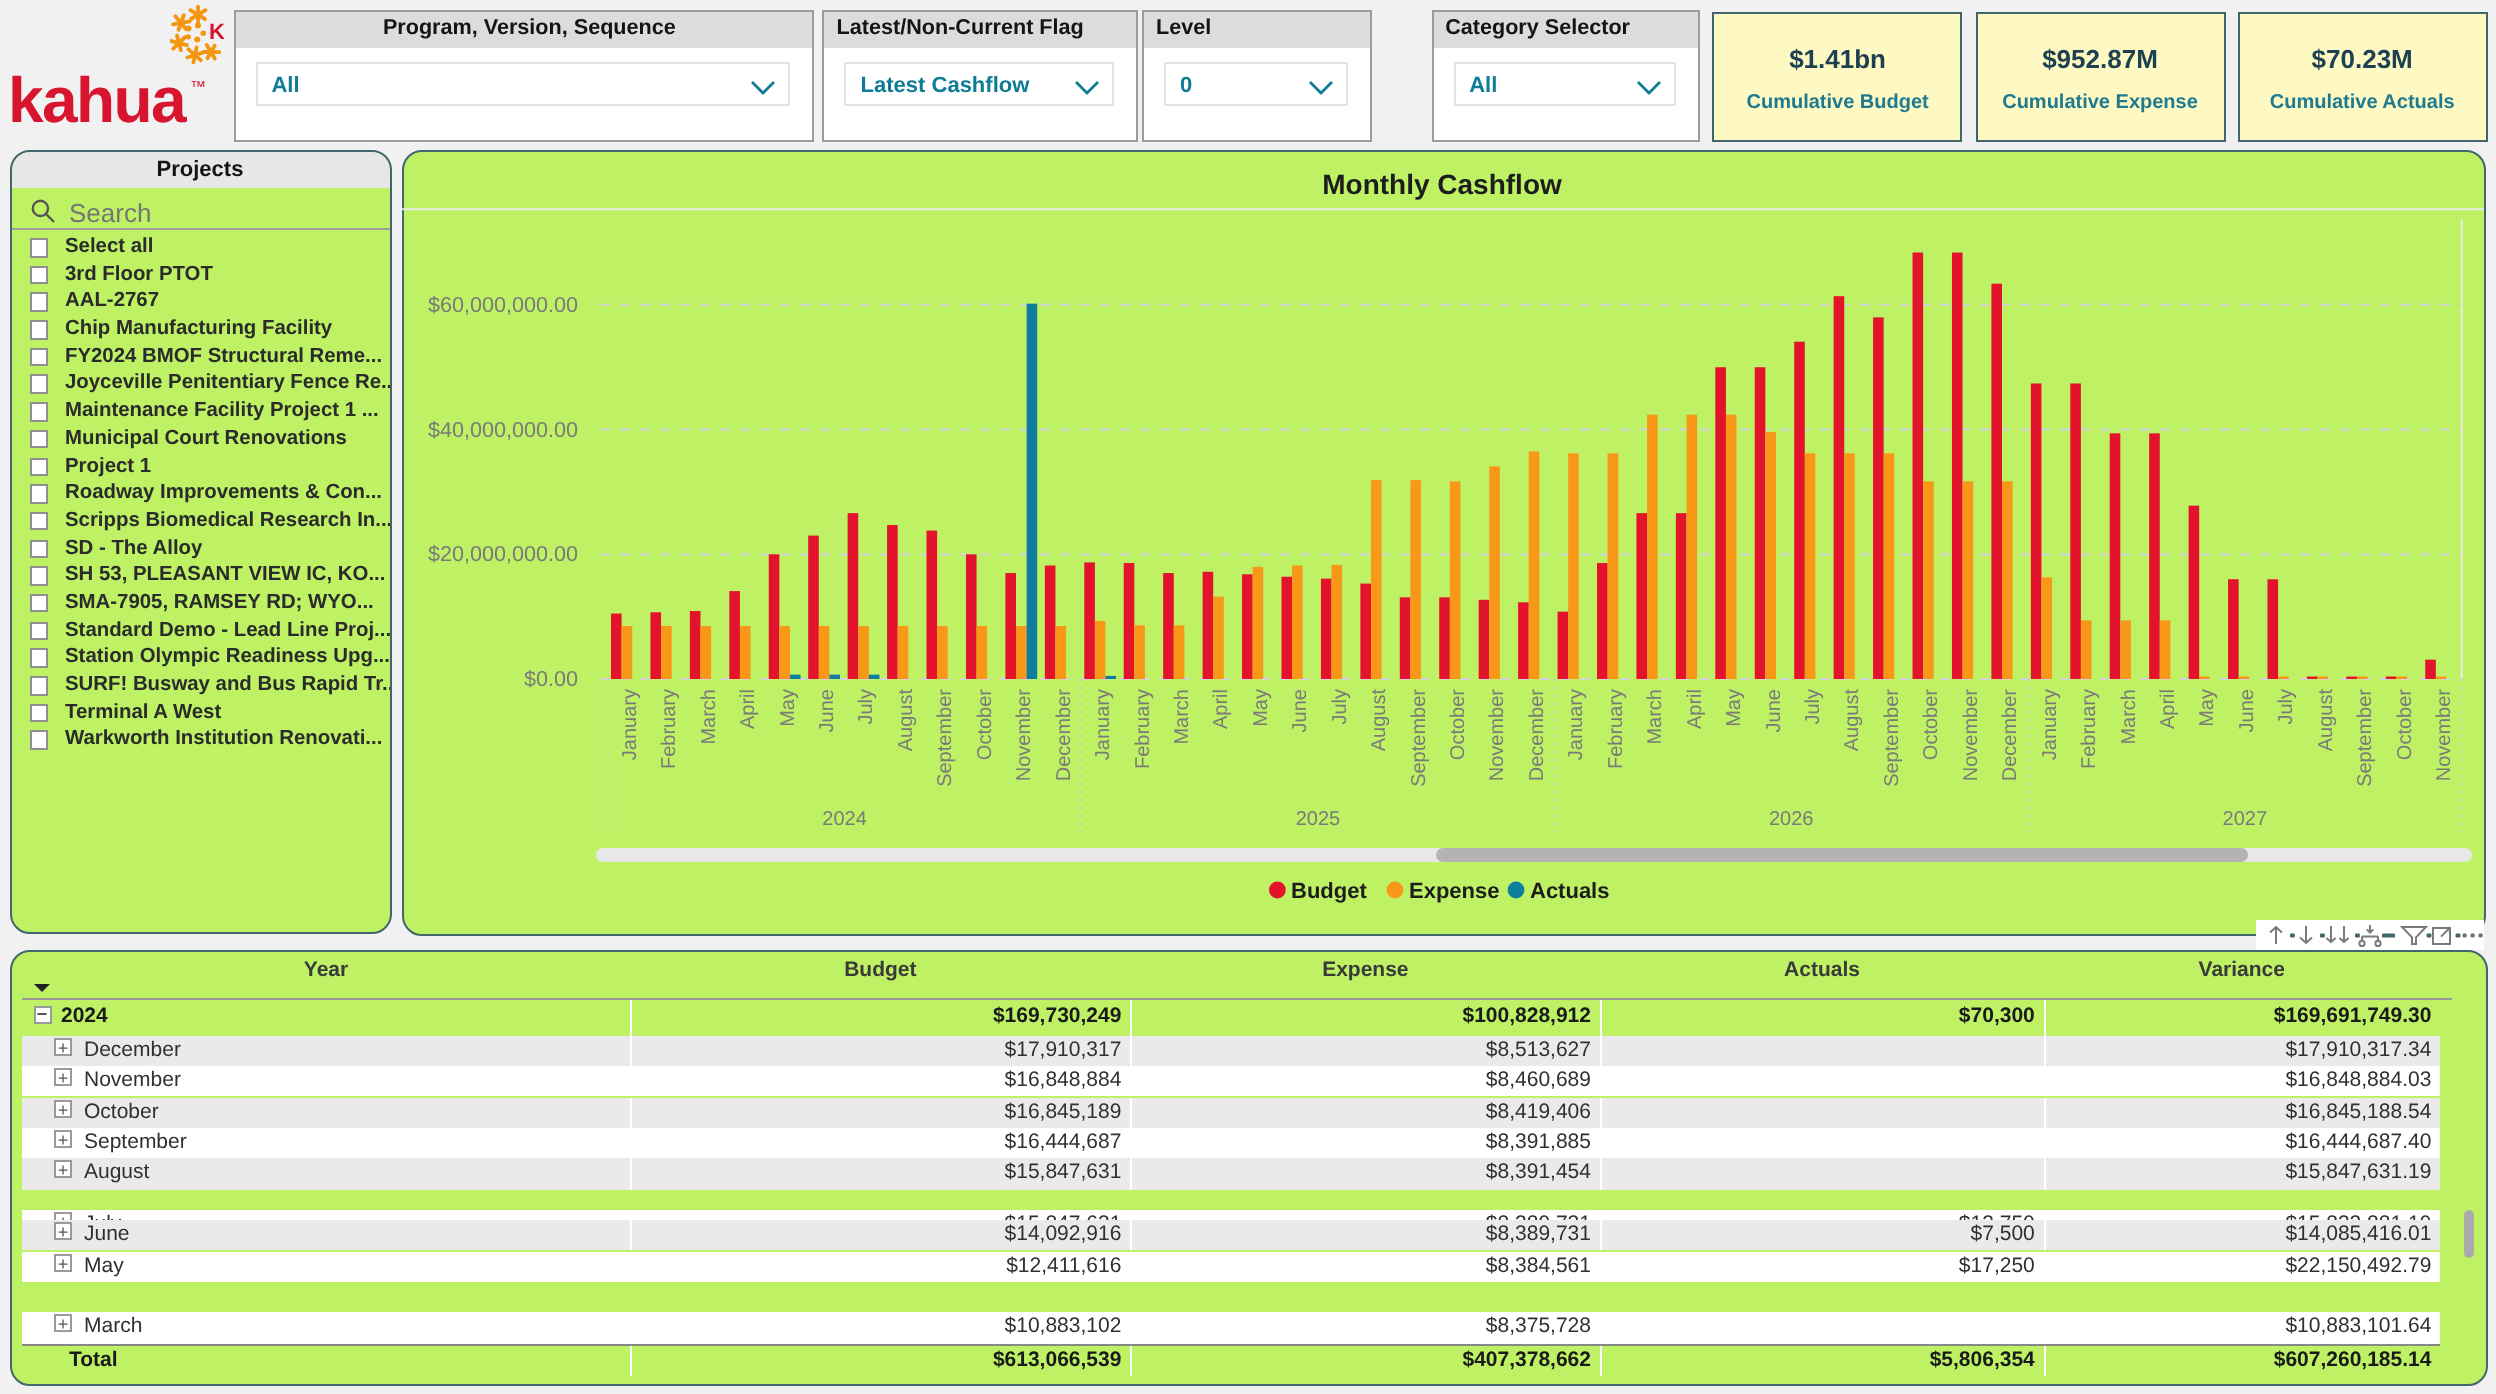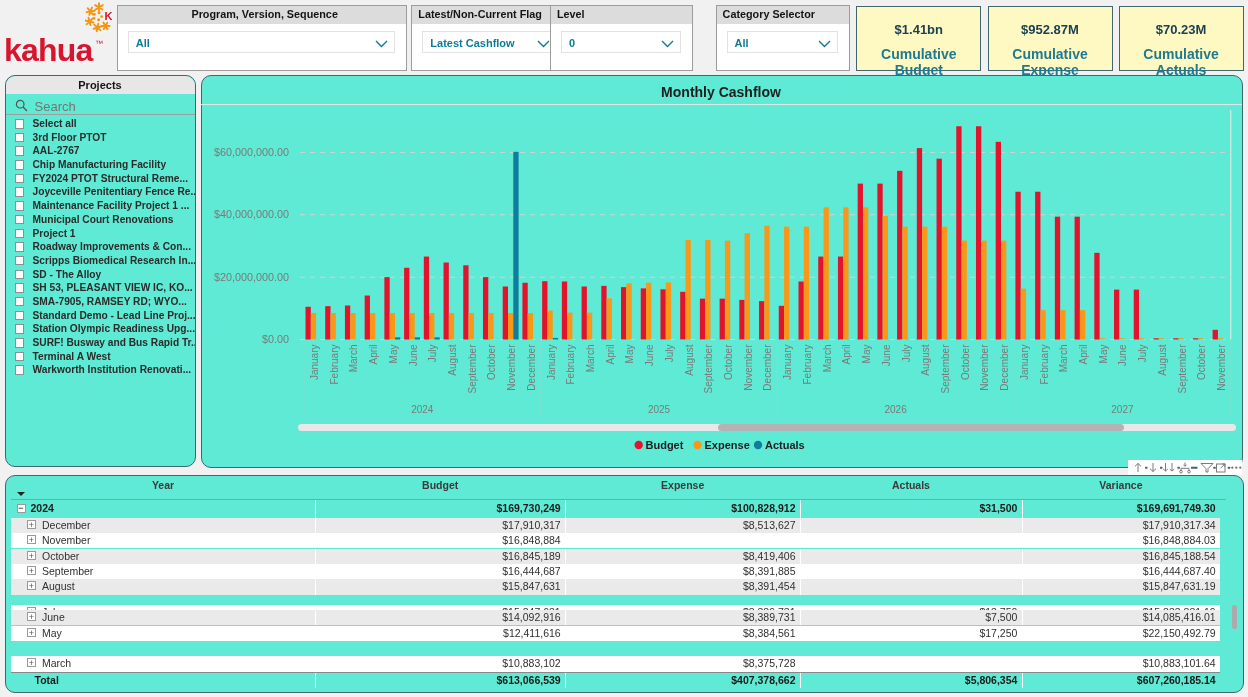--- a/index.html
+++ b/index.html
@@ -109,7 +109,7 @@
       </svg>
 </div>
   </div>
-<div class="fbox" style="left:550px;width:143px;">
+<div class="fbox" style="left:571px;width:115px;">
 <div class="fhead">Level</div>
 <div class="fdrop">
       <span class="fval">0</span>

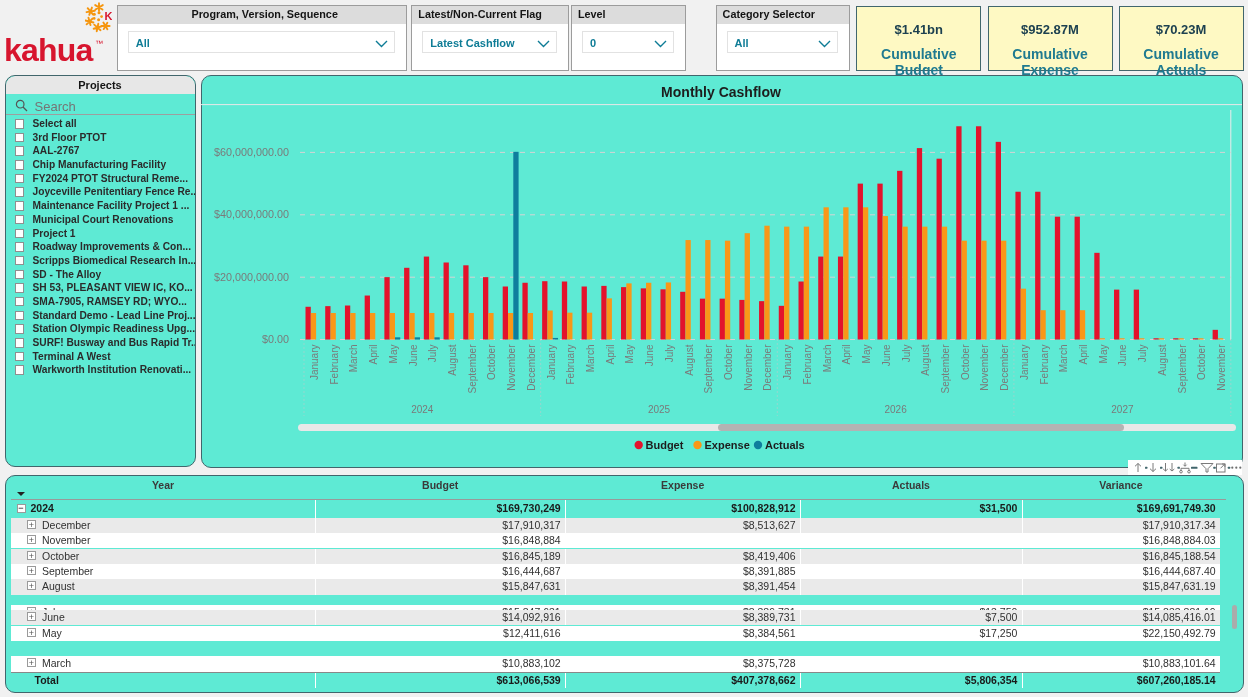--- a/index.html
+++ b/index.html
@@ -21,7 +21,7 @@
 
 .kpi { position:absolute; top:5.5px; width:125px; height:65px; background:#fef9c3; border:1px solid #41666C; text-align:center; }
 .kval { margin-top:15px; font-size:13px; font-weight:bold; color:#1D4150; }
-.klbl { margin-top:9px; font-size:14px; font-weight:bold; color:#1F7A90; }
+.klbl { margin-top:9px; font-size:10px; font-weight:bold; color:#1F7A90; }
 
 
 .panel { position:absolute; background:#5eead4; border:1.3px solid #41666C; border-radius:10px; }

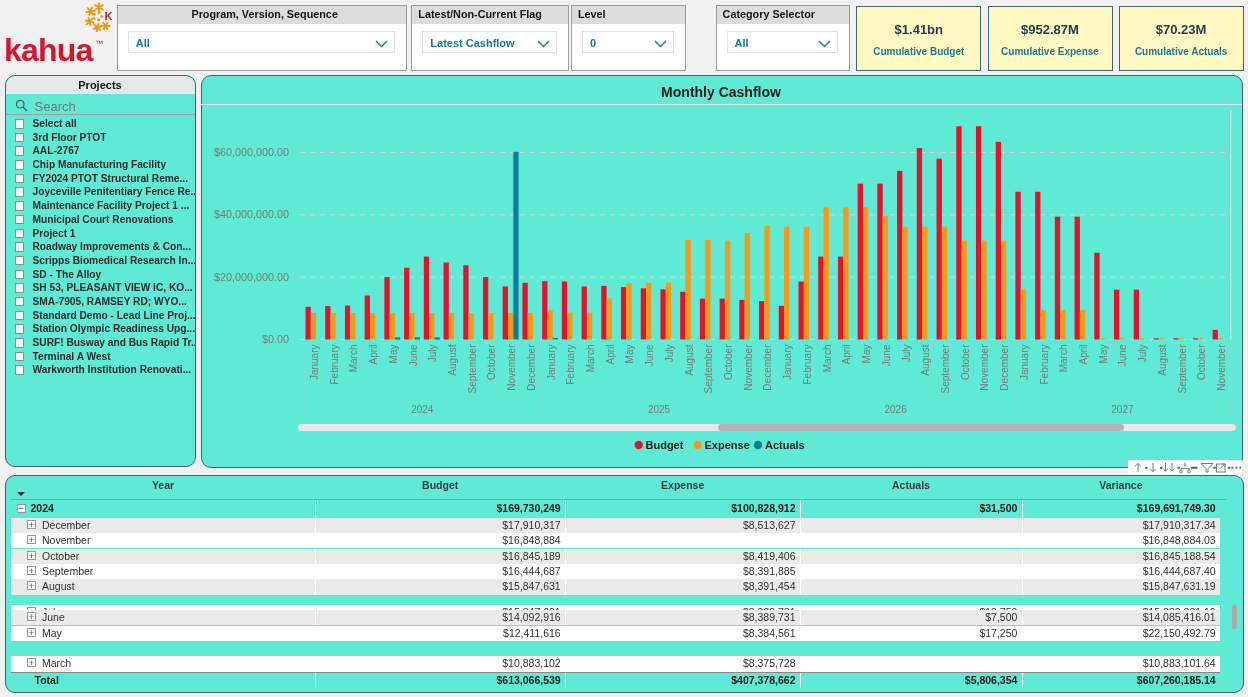--- a/index.html
+++ b/index.html
@@ -24,7 +24,7 @@
 .klbl { margin-top:9px; font-size:10px; font-weight:bold; color:#1F7A90; }
 
 
-.panel { position:absolute; background:#5eead4; border:1.3px solid #41666C; border-radius:10px; }
+.panel { position:absolute; background:#bef264; border:1.3px solid #41666C; border-radius:10px; }
 #projpanel { left:4.5px; top:75px; width:191px; height:392px; overflow:hidden; }
 #chartpanel { left:201px; top:75px; width:1042px; height:392.5px; }
 #chartpanel svg { position:absolute; left:-1.3px; top:0px; }

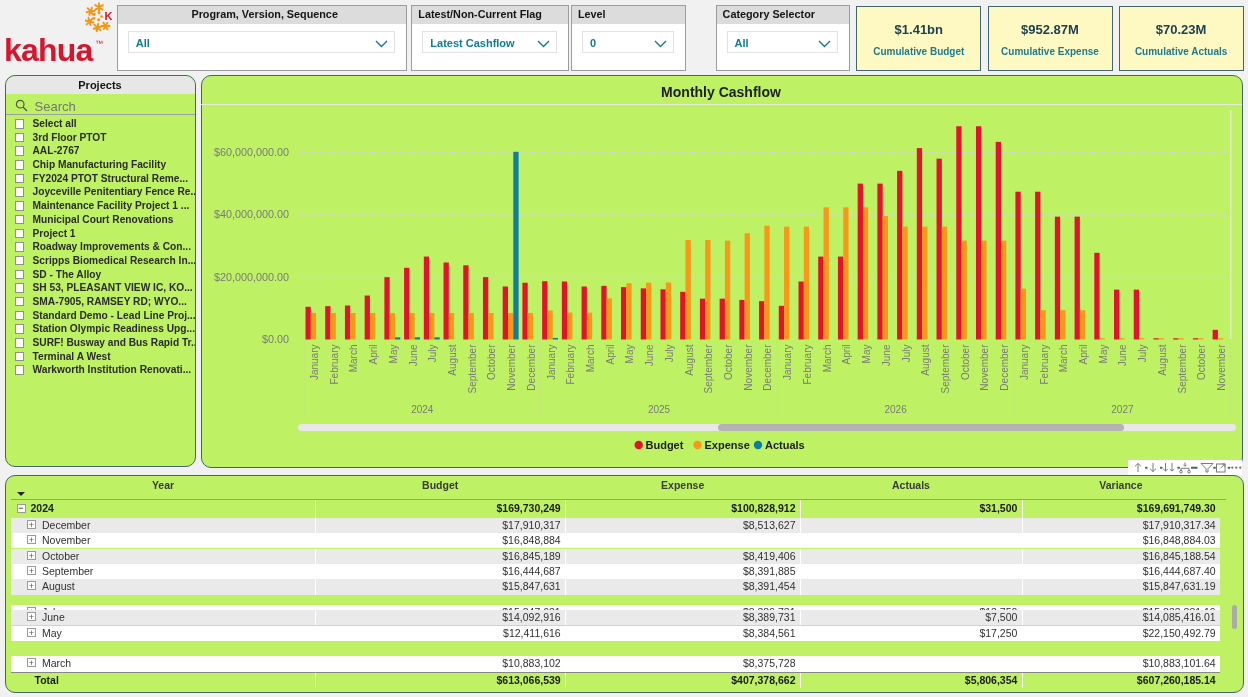--- a/index.html
+++ b/index.html
@@ -167,7 +167,7 @@
       </div>
 <div class="pitem">
         <span class="cb"></span>
-        <span class="plbl">FY2024 PTOT Structural Reme...</span>
+        <span class="plbl">FY2024 BMOF Structural Reme...</span>
       </div>
 <div class="pitem">
         <span class="cb"></span>

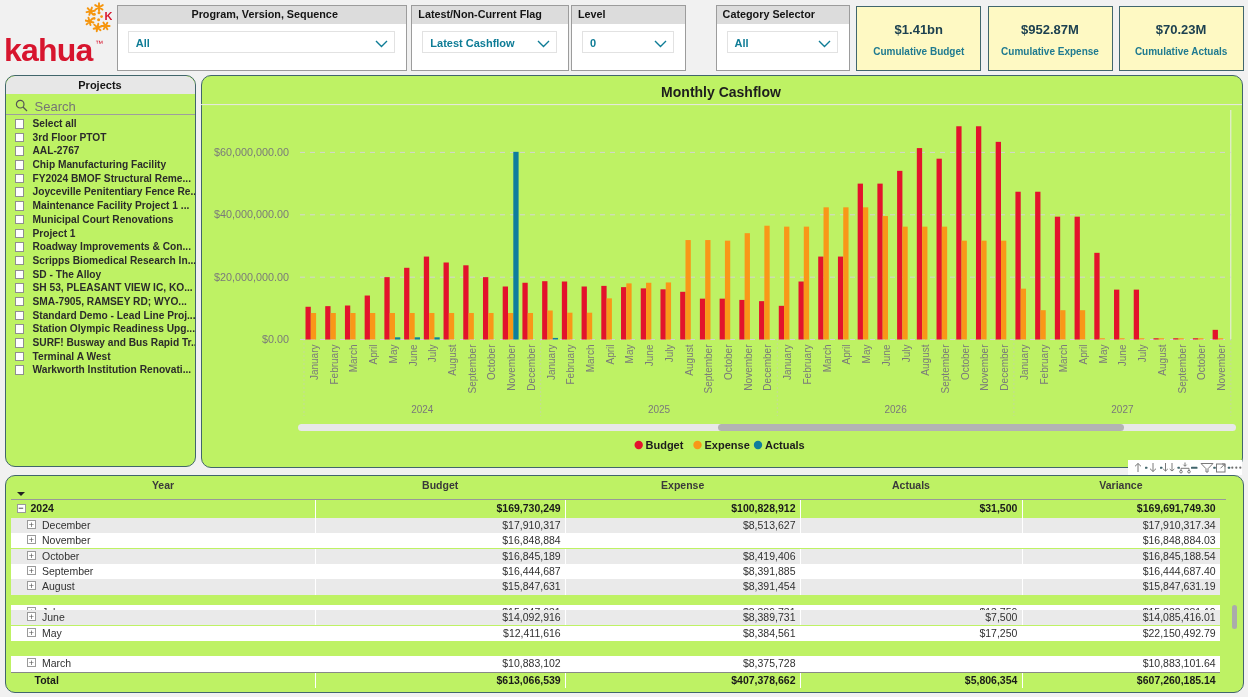--- a/index.html
+++ b/index.html
@@ -445,7 +445,7 @@
 <div class="c0"><span class="minus">−</span><span style="margin-left:5px;">2024</span></div>
 <div class="c1">$169,730,249</div>
       <div class="c2">$100,828,912</div>
-      <div class="c3">$31,500</div>
+      <div class="c3">$70,300</div>
       <div class="c4">$169,691,749.30</div>
 </div>
 <div class="trow odd" style="top:41.7px">

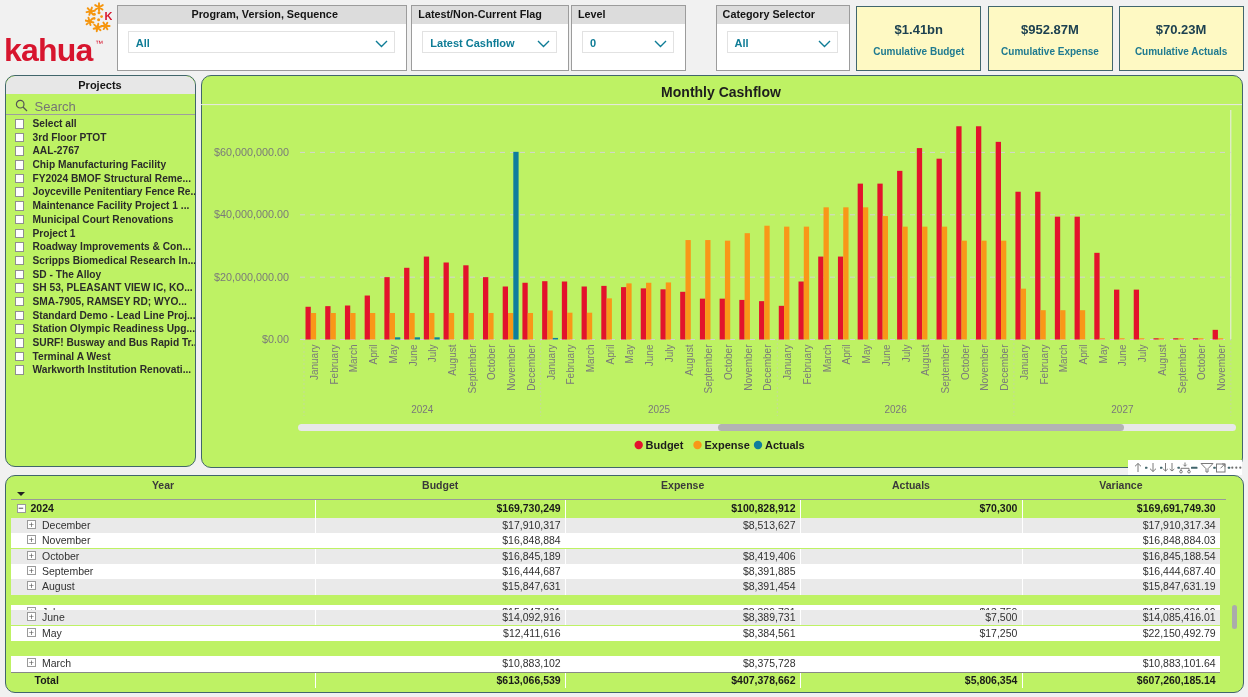--- a/index.html
+++ b/index.html
@@ -458,6 +458,7 @@
 <div class="trow even" style="top:57.1px">
       <div class="c0"><span class="plus">+</span><span class="mname">November</span></div>
       <div class="c1">$16,848,884</div>
+      <div class="c2">$8,460,689</div>
       <div class="c3"></div>
       <div class="c4">$16,848,884.03</div>
     </div>

